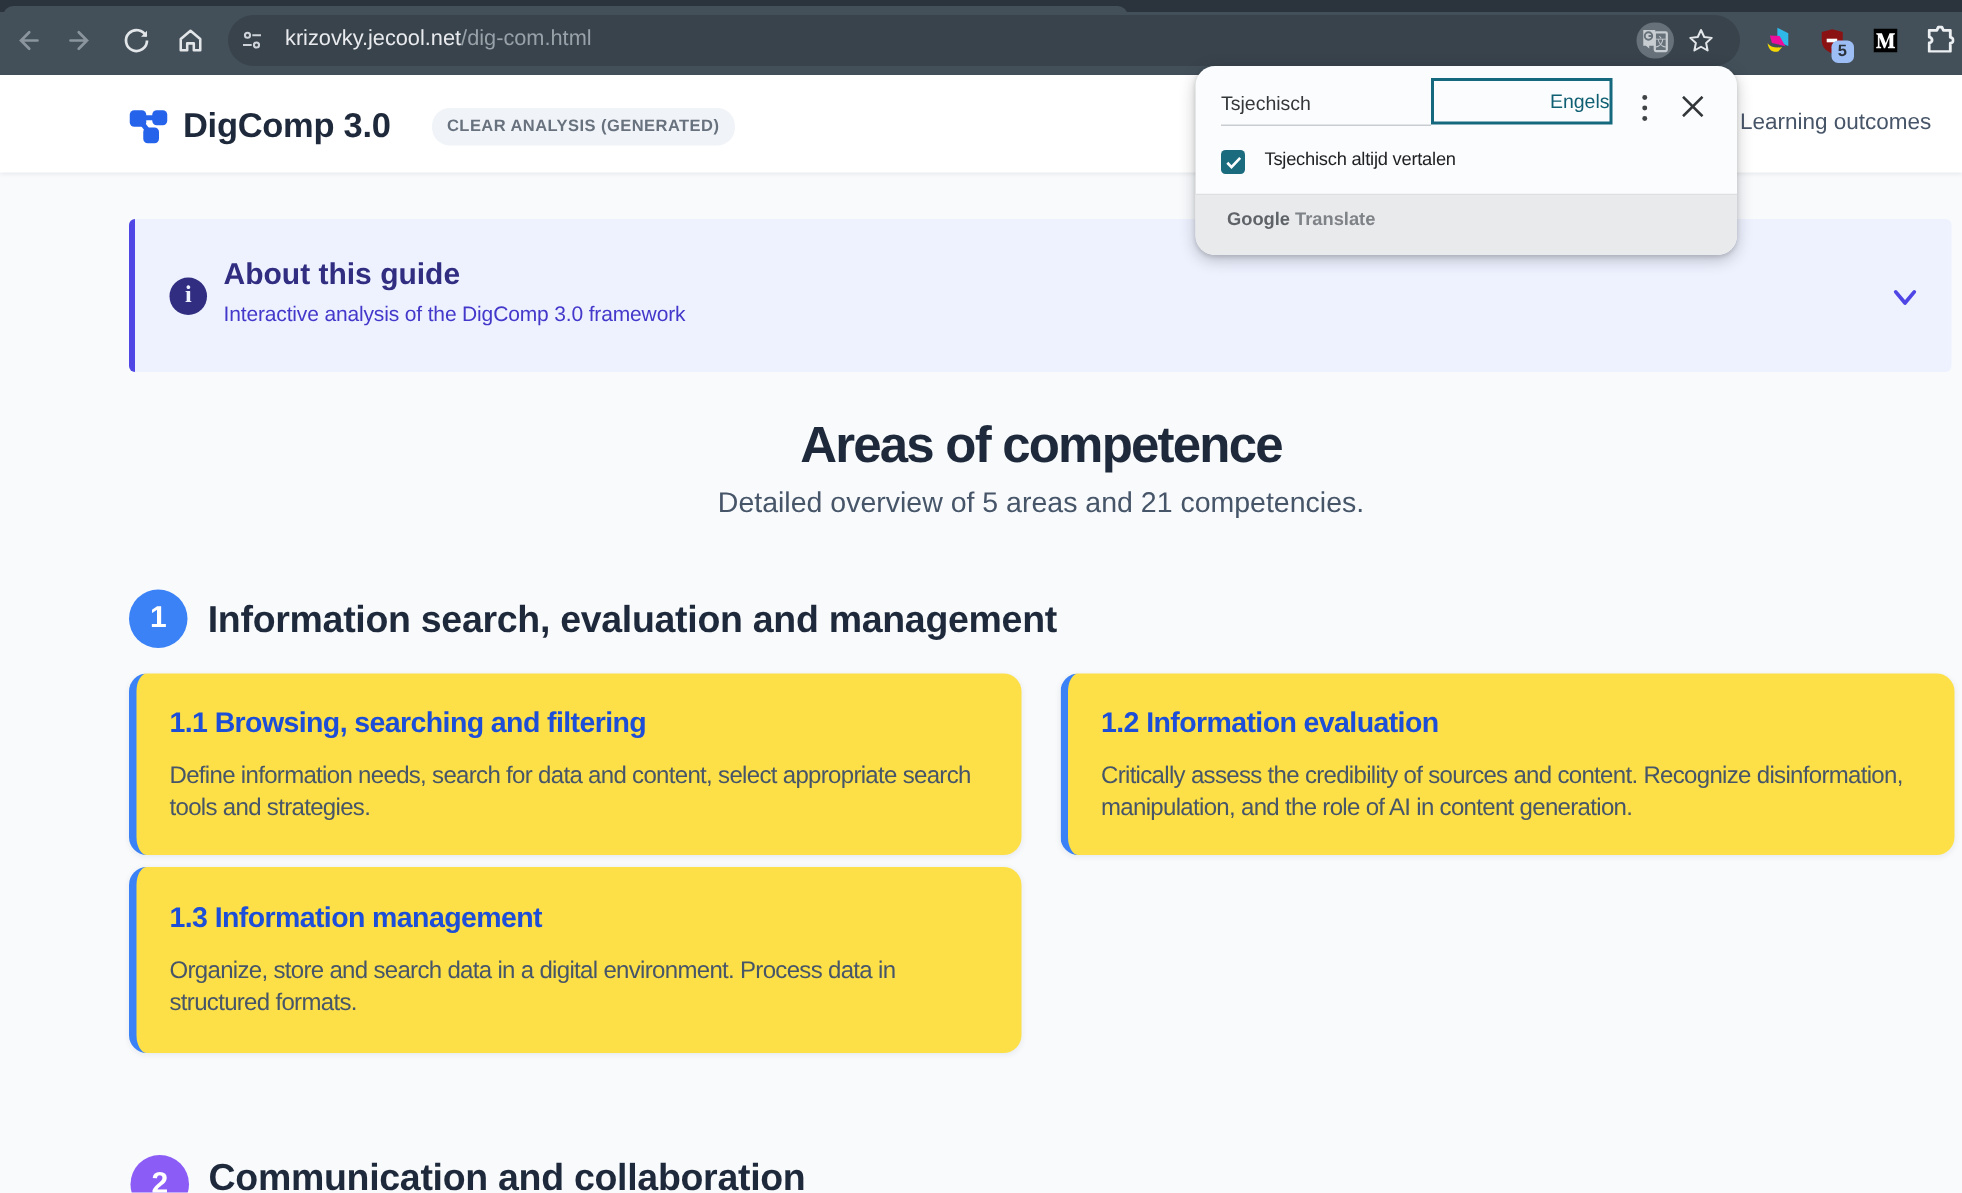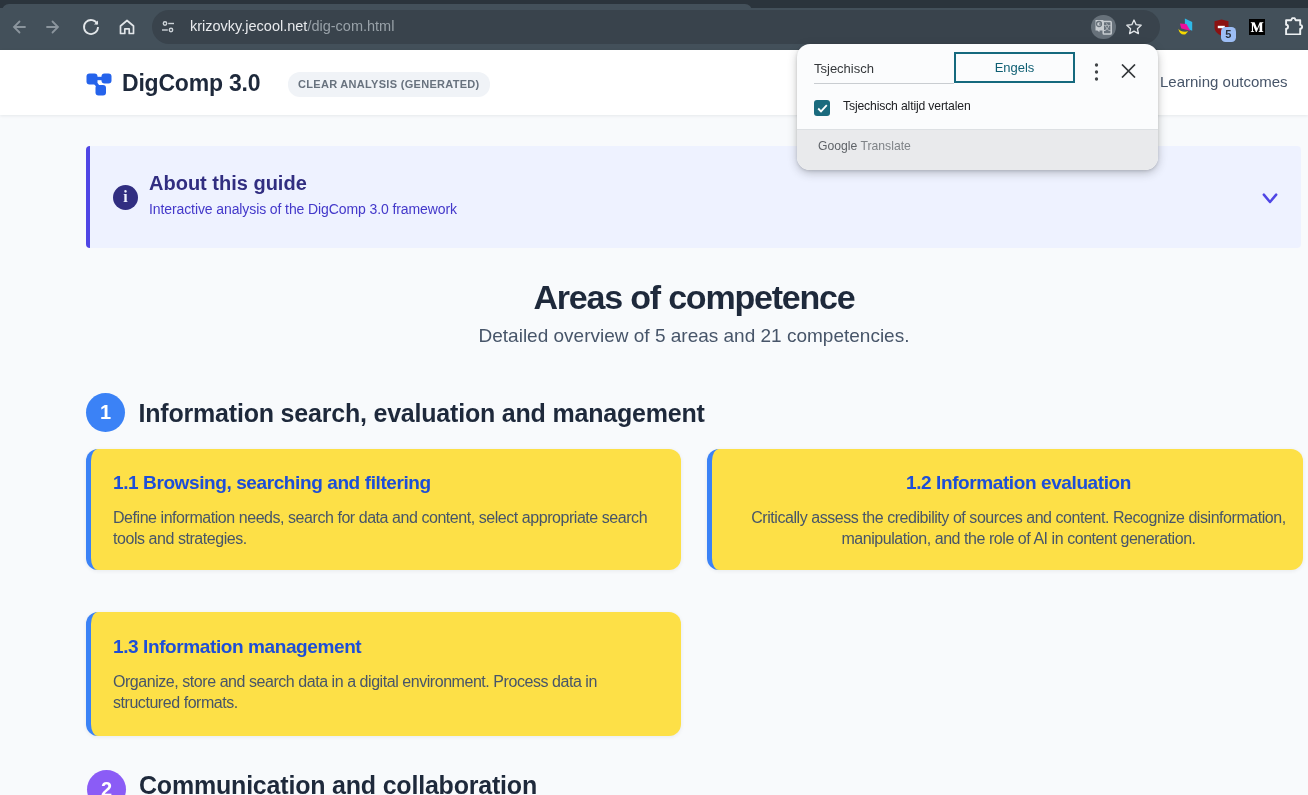--- a/index.html
+++ b/index.html
@@ -53,7 +53,7 @@
   #popup { left:797px; top:44px; width:361px; height:126px; background:#FBFCFD; border-radius:13px; box-shadow:0 3px 10px rgba(40,44,48,0.28), 0 1px 3px rgba(0,0,0,0.12); }
   #tabline { left:814px; top:82.5px; width:140px; height:1.4px; background:#C9CDD1; }
   #tab1 { left:814px; top:53.5px; width:140px; height:30px; font-size:13px; color:#35383B; line-height:30px; }
-  #tab2 { left:954px; top:52px; width:121px; height:31px; border:2px solid #15697E; font-size:13px; color:#0F5F73; text-align:center; line-height:27px; background:#FBFCFD; }
+  #tab2 { left:954px; top:52px; width:121px; height:31px; border:2px solid #15697E; font-size:13px; color:#0F5F73; text-align:right; line-height:27px; background:#FBFCFD; }
   #dots3 { left:1093.5px; top:62px; width:5px; height:19px; }
   #closex { left:1120.5px; top:64px; width:15px; height:14px; }
   #checkbox { left:814px; top:100px; width:16px; height:16px; background:#1B6B7E; border-radius:3px; }

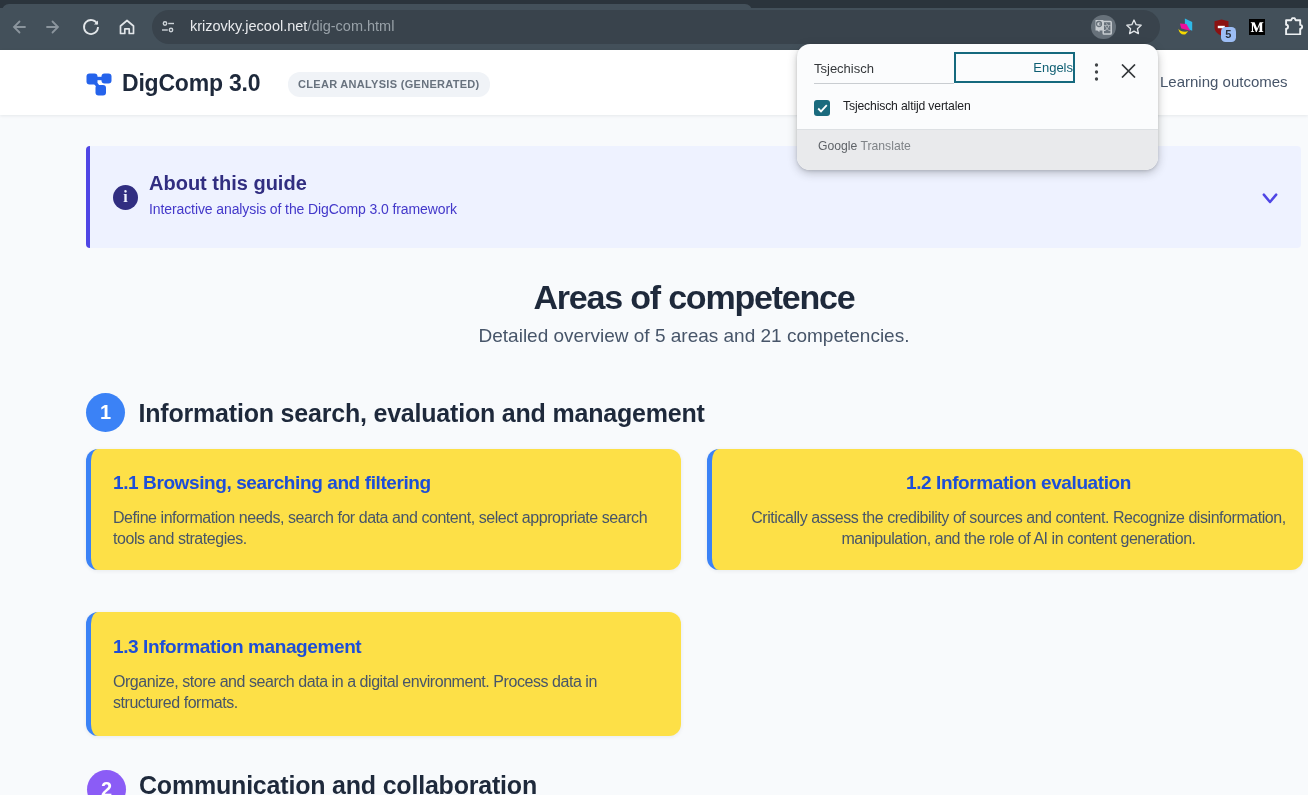--- a/index.html
+++ b/index.html
@@ -59,7 +59,7 @@
   #checkbox { left:814px; top:100px; width:16px; height:16px; background:#1B6B7E; border-radius:3px; }
   #checklabel { left:843px; top:96.8px; font-size:12.2px; line-height:18px; letter-spacing:-0.15px; color:#202124; }
   #popfooter { left:797px; top:129px; width:361px; height:41px; background:#E9EAEC; border-radius:0 0 13px 13px; border-top:1px solid #DDE0E3; }
-  #gfoot { left:818px; top:140px; font-size:12.2px; line-height:12.2px; color:#5F6368; }
+  #gfoot { left:818px; top:140px; font-size:12.2px; line-height:12.2px; color:#5F6368;font-weight:bold; }
   #gfoot .t2 { color:#7F8387; }
 </style>
 </head>

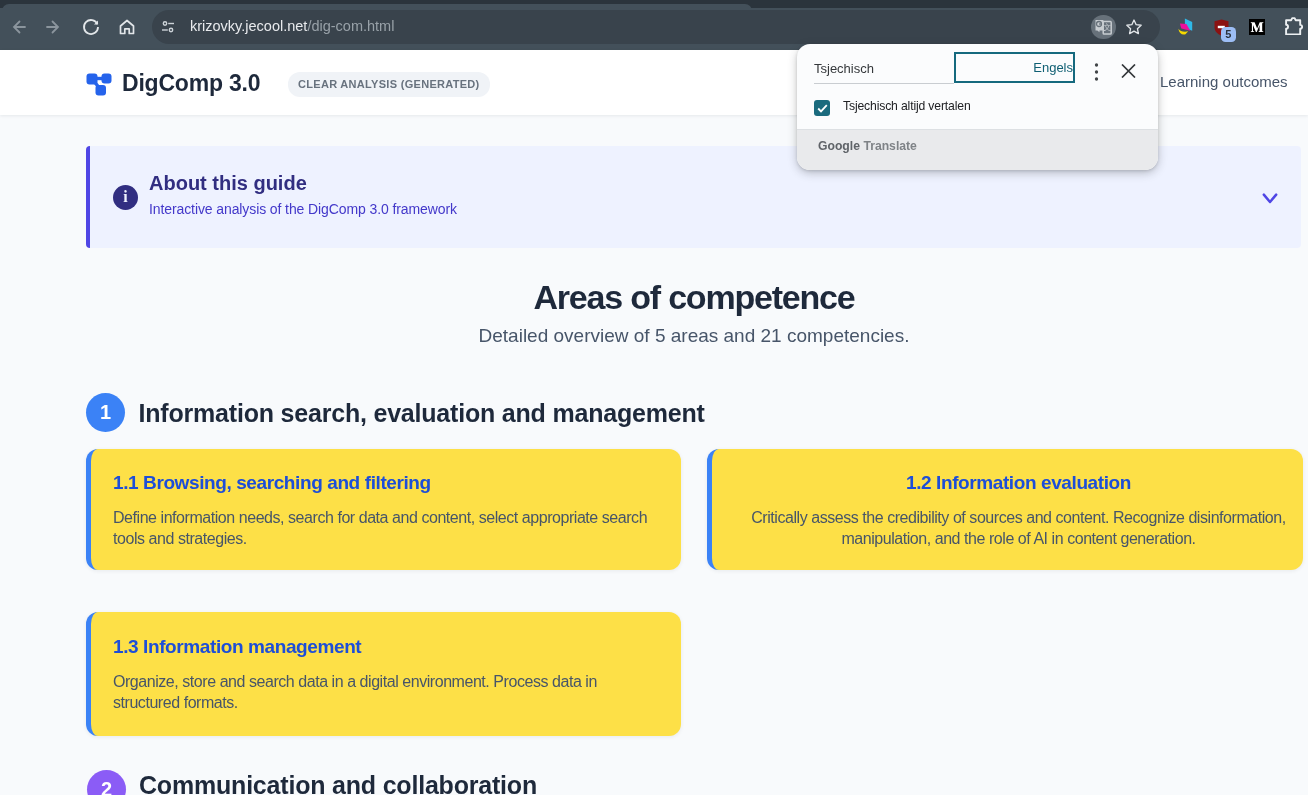--- a/index.html
+++ b/index.html
@@ -46,7 +46,7 @@
   .card h3 { font-size:19px; line-height:23px; font-weight:bold; color:#1D4ED8; letter-spacing:-0.4px; margin-bottom:13px; }
   .card p { font-size:16px; line-height:21px; letter-spacing:-0.45px; color:#475569; }
   #card11 { left:86px; top:448.5px; width:595px; height:121px; }
-  #card12 { left:707px; top:448.5px; width:596px; height:121px;text-align:center; }
+  #card12 { left:707px; top:448.5px; width:596px; height:121px; }
   #card13 { left:86px; top:612px; width:595px; height:124px; }
 
   

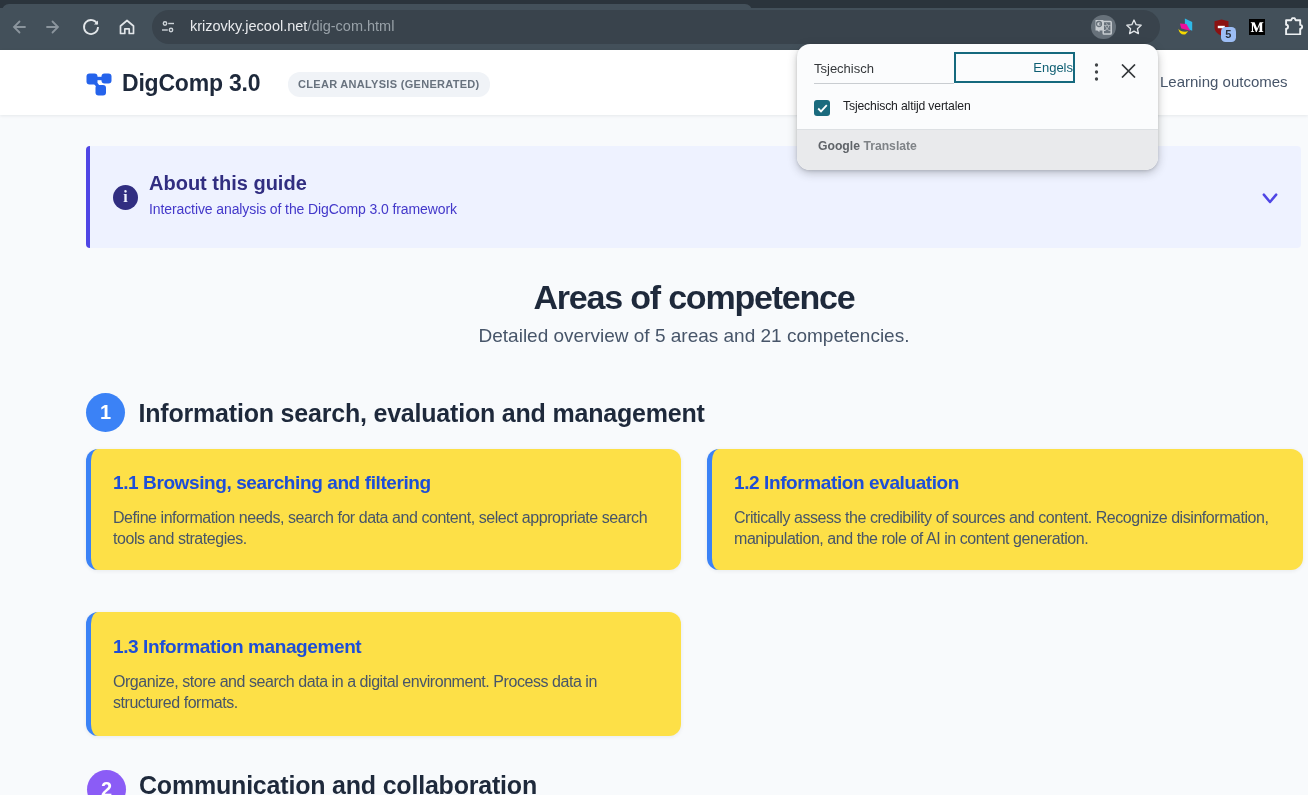--- a/index.html
+++ b/index.html
@@ -47,7 +47,7 @@
   .card p { font-size:16px; line-height:21px; letter-spacing:-0.45px; color:#475569; }
   #card11 { left:86px; top:448.5px; width:595px; height:121px; }
   #card12 { left:707px; top:448.5px; width:596px; height:121px; }
-  #card13 { left:86px; top:612px; width:595px; height:124px; }
+  #card13 { left:86px; top:578px; width:595px; height:124px; }
 
   
   #popup { left:797px; top:44px; width:361px; height:126px; background:#FBFCFD; border-radius:13px; box-shadow:0 3px 10px rgba(40,44,48,0.28), 0 1px 3px rgba(0,0,0,0.12); }

